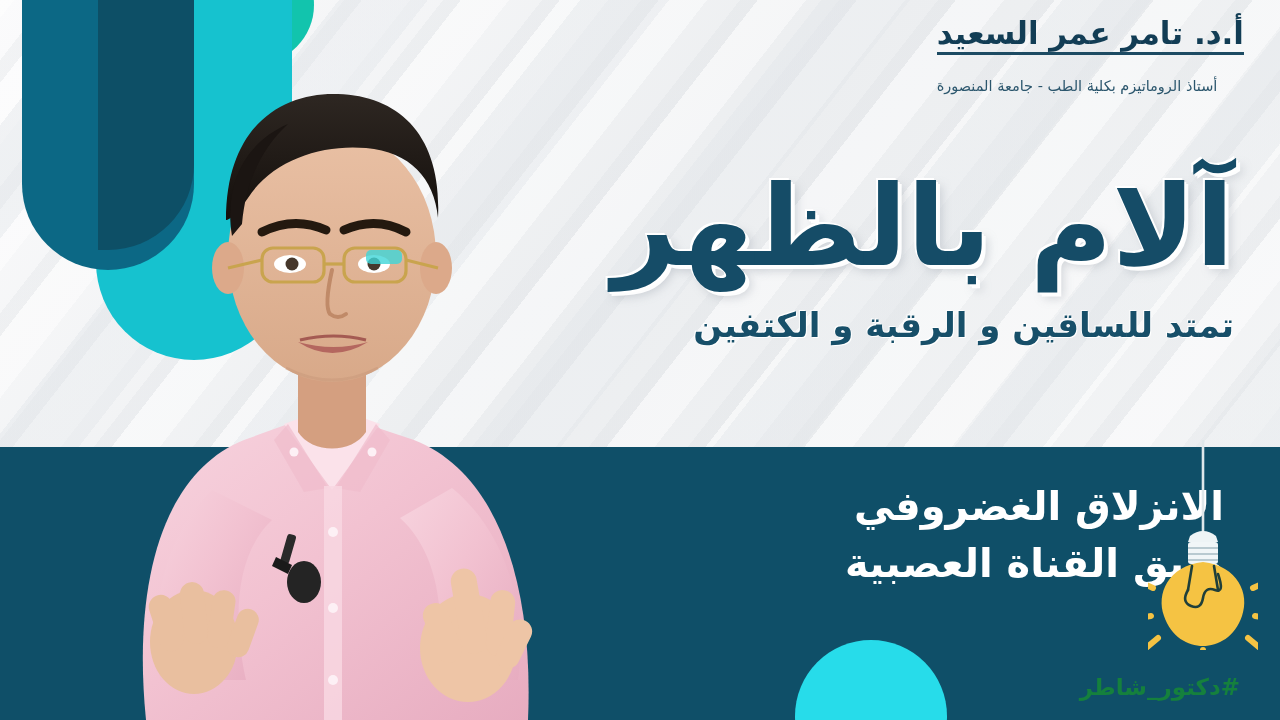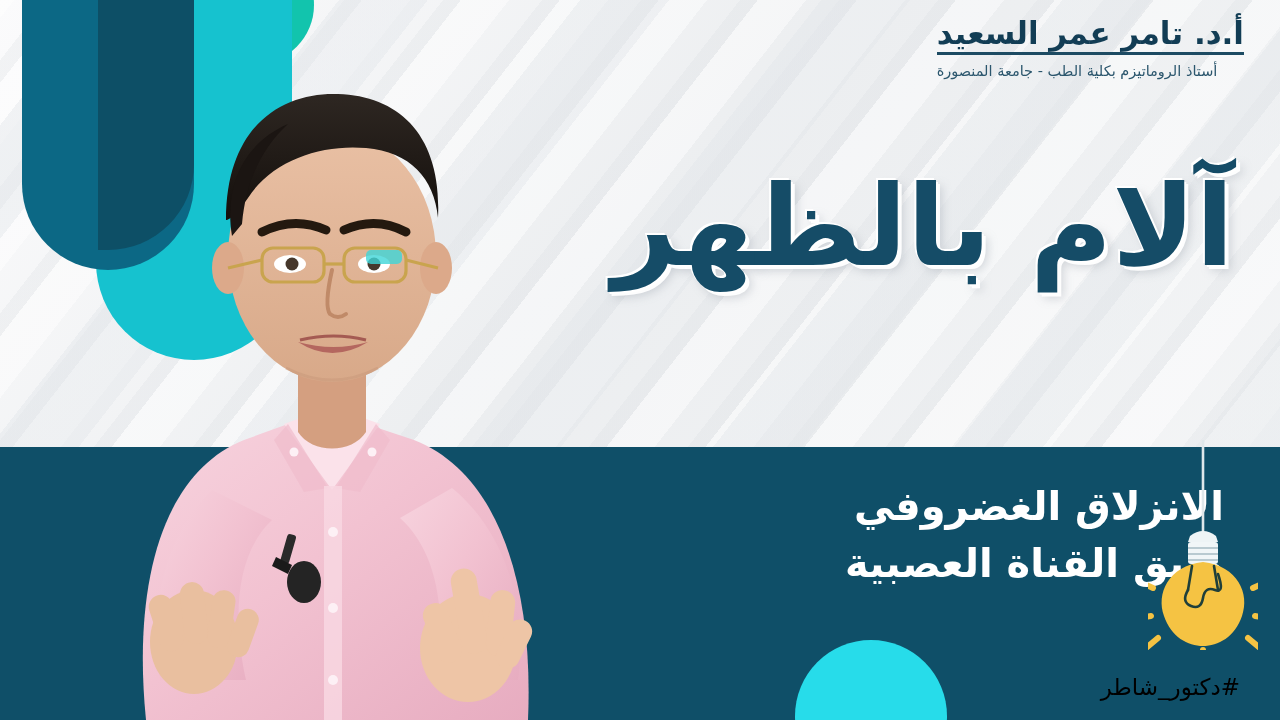--- a/index.html
+++ b/index.html
@@ -130,7 +130,7 @@
     display: inline-block;
   }
   .doctor-sub {
-    margin-top: 8px;
+    margin-top: 23px;
     font-size: 14.5px;
     font-weight: 400;
     color: #2b566d;

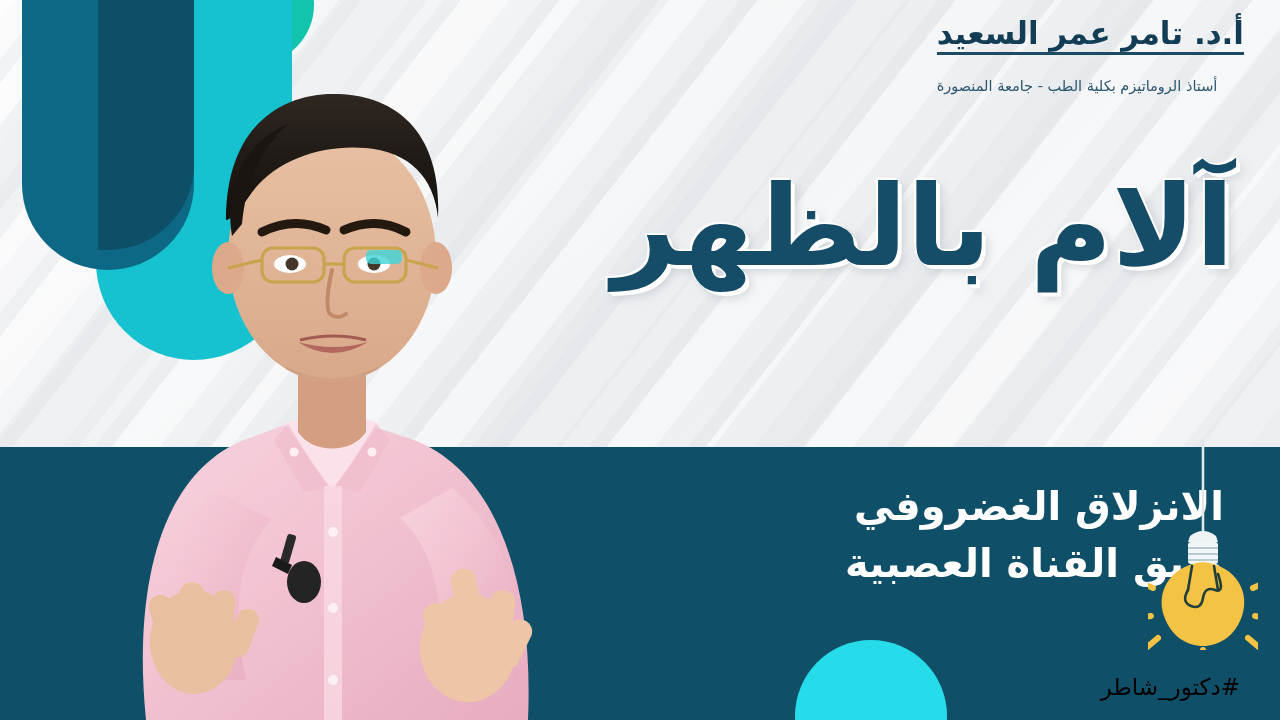--- a/index.html
+++ b/index.html
@@ -335,6 +335,7 @@
 
   <div class="title-wrap">
     <div class="main-title">آلام بالظهر</div>
+    <div class="title-sub">تمتد للساقين و الرقبة و الكتفين</div>
   </div>
 
   <div class="band-text">

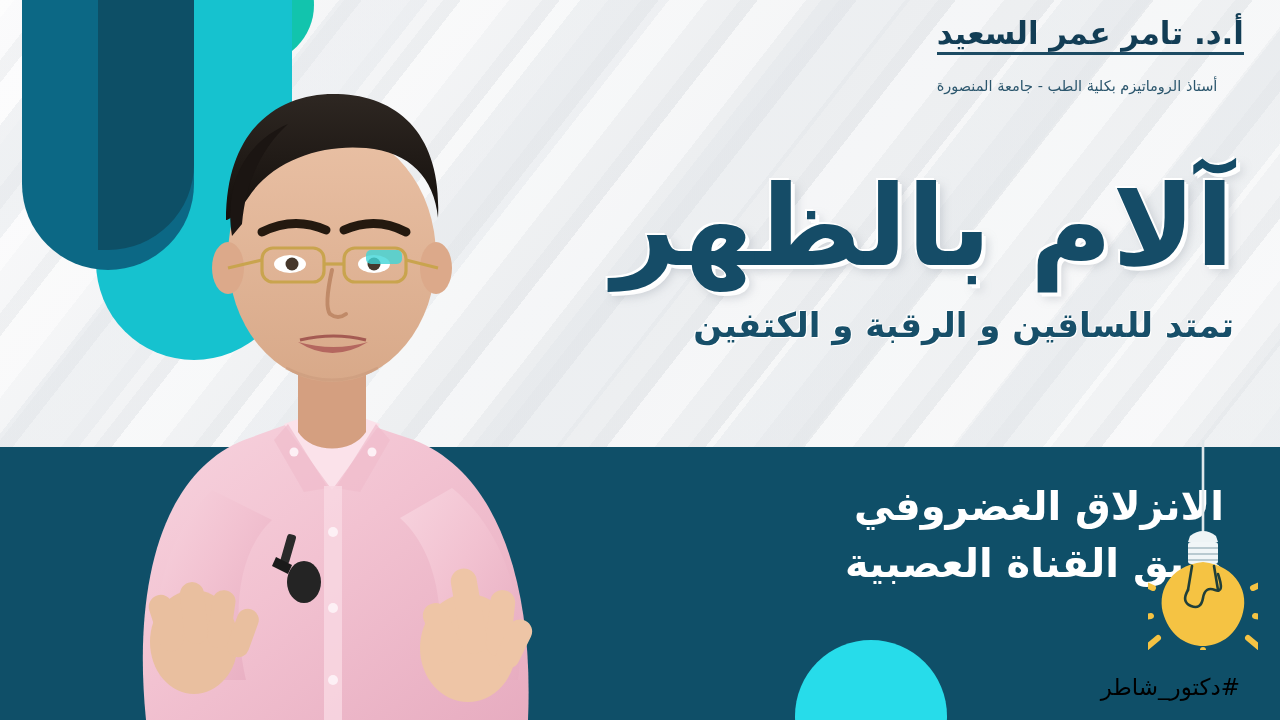--- a/index.html
+++ b/index.html
@@ -195,9 +195,9 @@
     right: 40px;
     bottom: 20px;
     z-index: 8;
-    color: #000000;
+    color: #15803d;
     font-size: 23px;
-    font-weight: 400;
+    font-weight: 700;
     direction: rtl;
     white-space: nowrap;
   }

